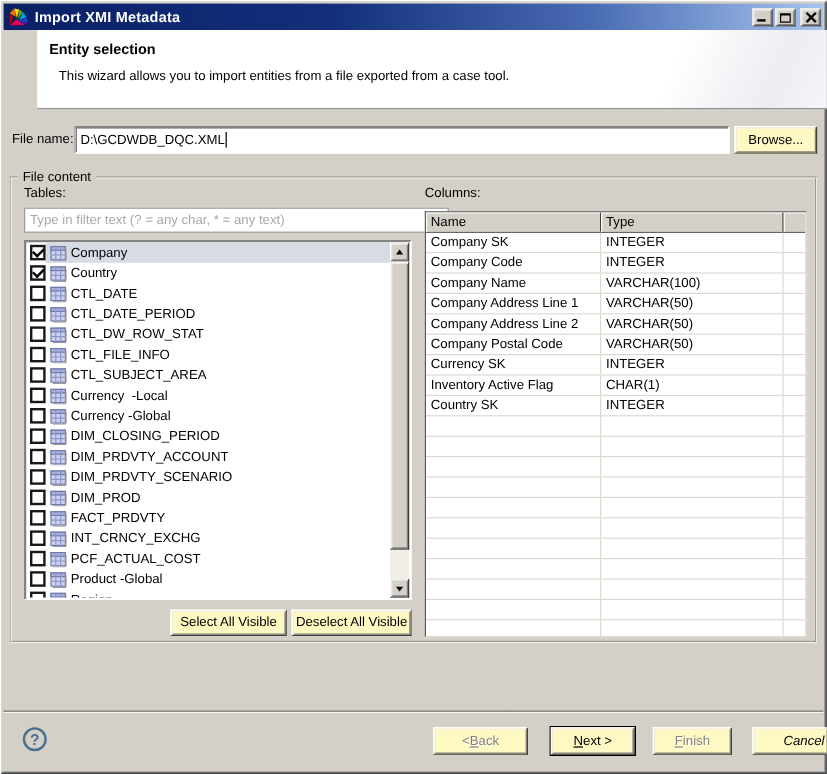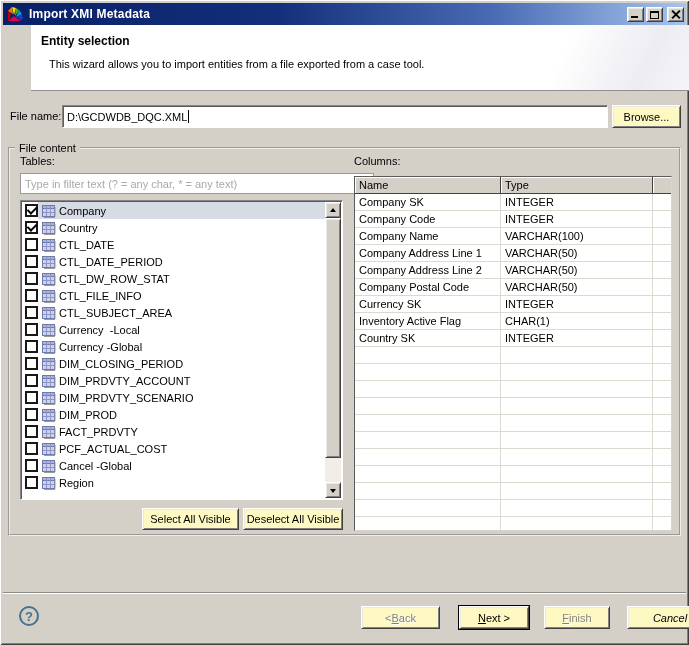--- a/index.html
+++ b/index.html
@@ -432,6 +432,21 @@
         <line x1="14" y1="3" x2="14" y2="13" stroke="#9a9a9a"></line>
         <line x1="3" y1="13.5" x2="14" y2="13.5" stroke="#9a9a9a"></line>
       </svg>
+      <span class="row-label">INT_CRNCY_EXCHG</span>
+    </span>
+  </div>
+          <div class="list-row">
+    <span class="cb"></span>
+    <span class="hl">
+      <svg class="tbl-icon" viewBox="0 0 15 14">
+        <rect x="1.5" y="1.5" width="12" height="11" fill="#ccd2ee" stroke="#6f79ae"></rect>
+        <rect x="1.5" y="1.5" width="12" height="3" fill="#aab3d9" stroke="#6f79ae"></rect>
+        <line x1="5.5" y1="2" x2="5.5" y2="12" stroke="#8d96c4"></line>
+        <line x1="9.5" y1="2" x2="9.5" y2="12" stroke="#8d96c4"></line>
+        <line x1="2" y1="8.5" x2="13" y2="8.5" stroke="#8d96c4"></line>
+        <line x1="14" y1="3" x2="14" y2="13" stroke="#9a9a9a"></line>
+        <line x1="3" y1="13.5" x2="14" y2="13.5" stroke="#9a9a9a"></line>
+      </svg>
       <span class="row-label">PCF_ACTUAL_COST</span>
     </span>
   </div>

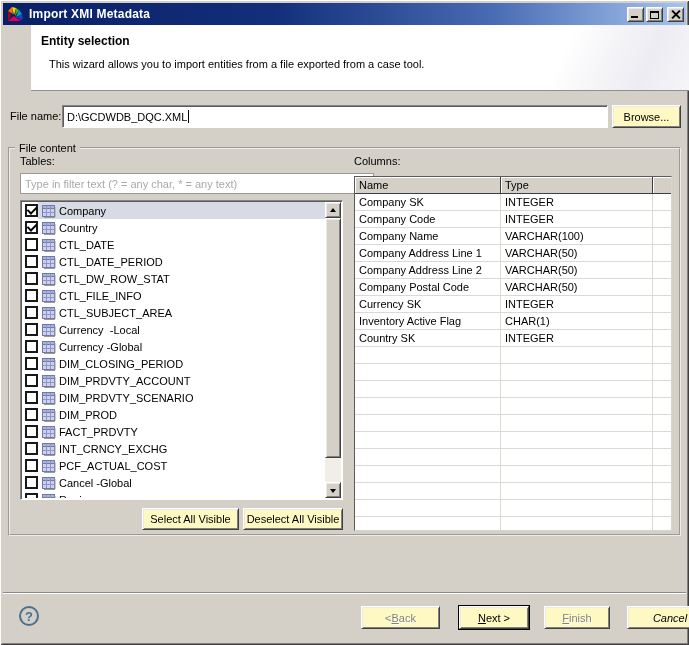--- a/index.html
+++ b/index.html
@@ -462,7 +462,7 @@
         <line x1="14" y1="3" x2="14" y2="13" stroke="#9a9a9a"></line>
         <line x1="3" y1="13.5" x2="14" y2="13.5" stroke="#9a9a9a"></line>
       </svg>
-      <span class="row-label">Cancel -Global</span>
+      <span class="row-label">Product -Global</span>
     </span>
   </div>
           <div class="list-row">

